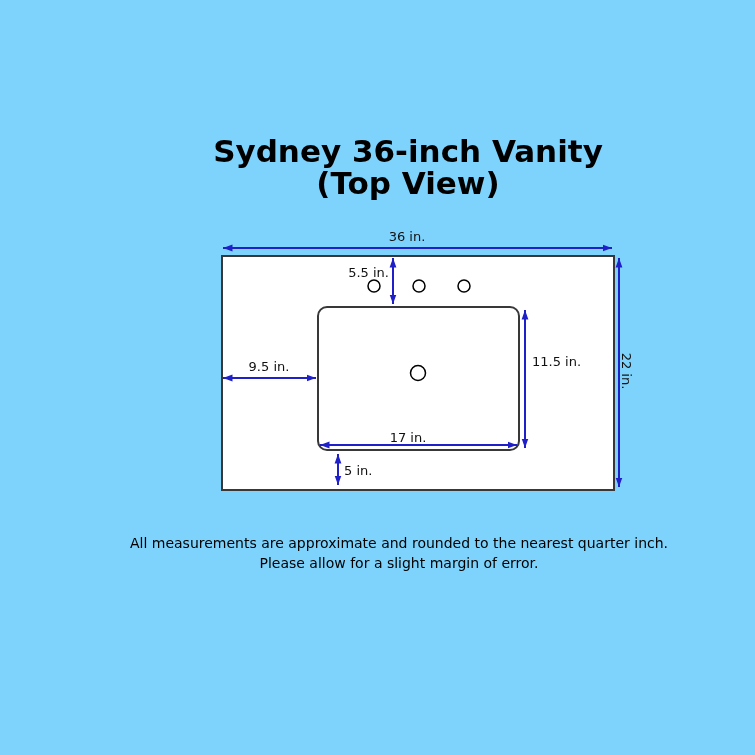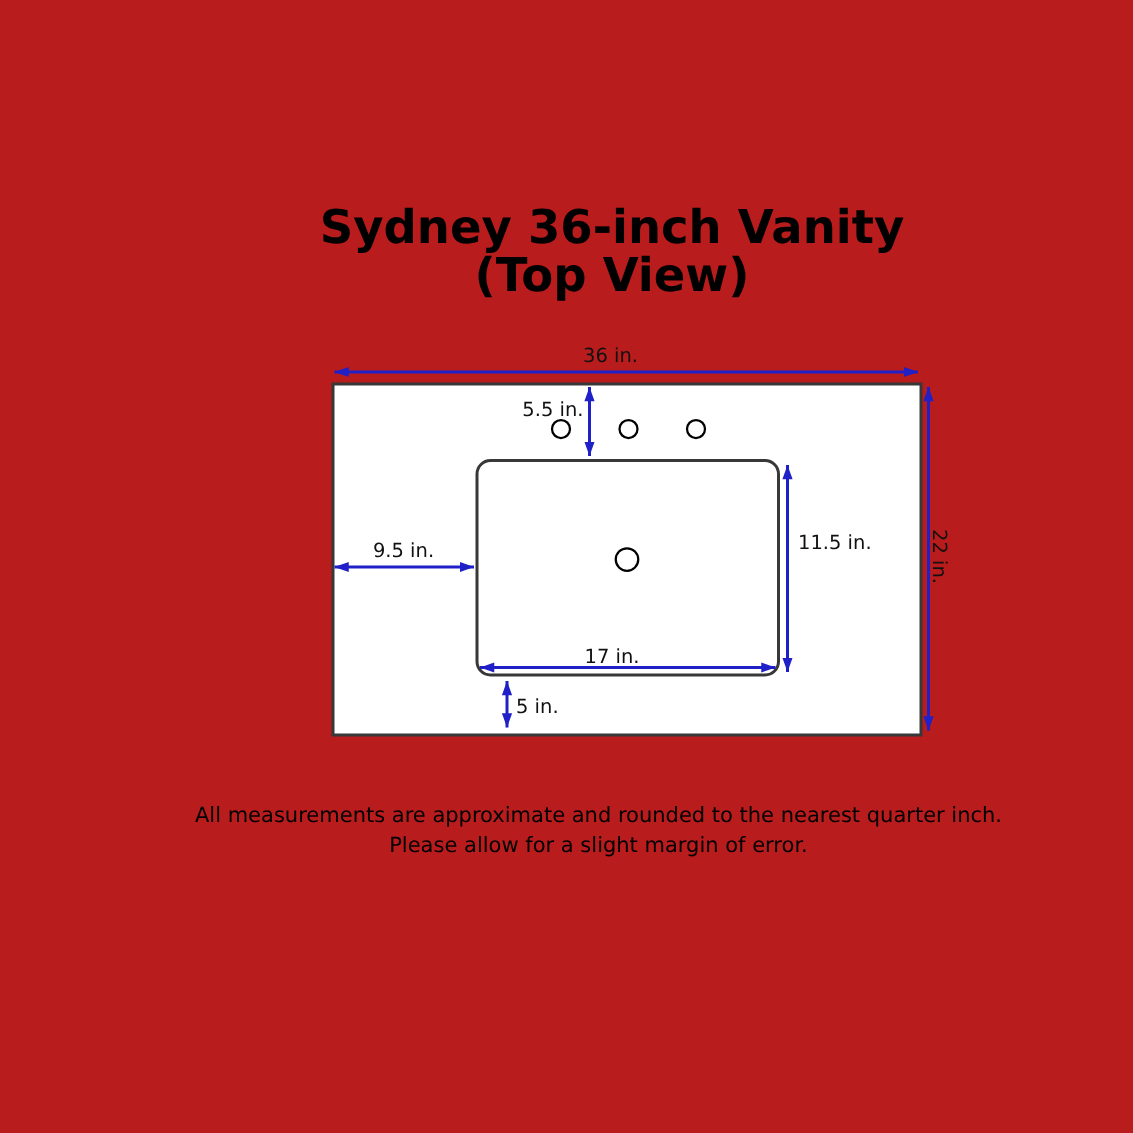--- a/index.html
+++ b/index.html
@@ -11,7 +11,7 @@
     position: relative;
     width: 755px;
     height: 755px;
-    background: #b91c1c;
+    background: #7dd3fc;
     overflow: hidden;
     font-family: "DejaVu Sans", "Liberation Sans", sans-serif;
   }

